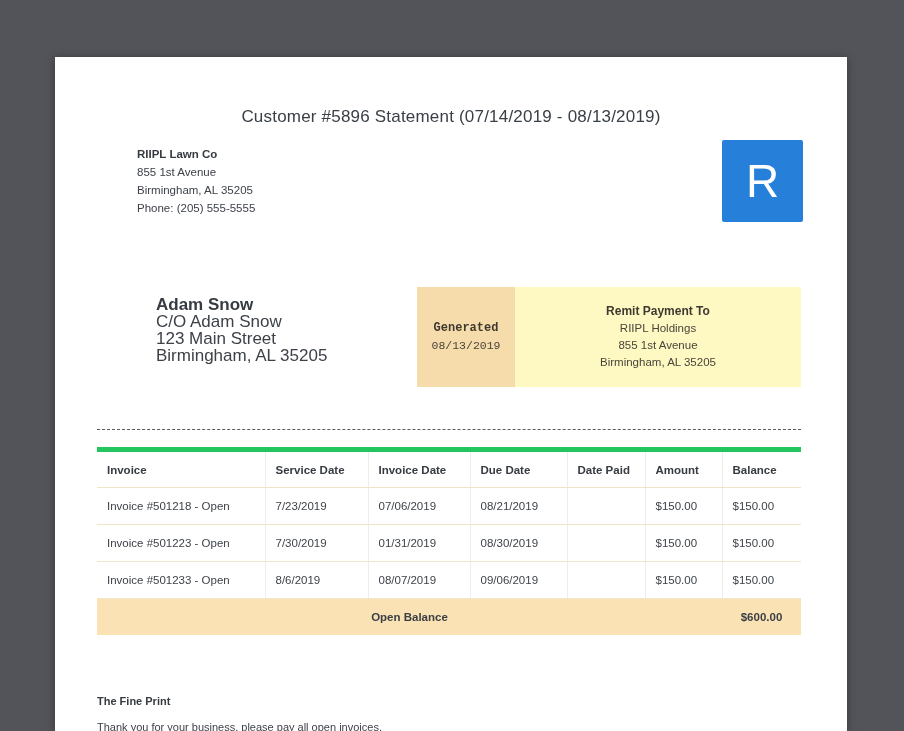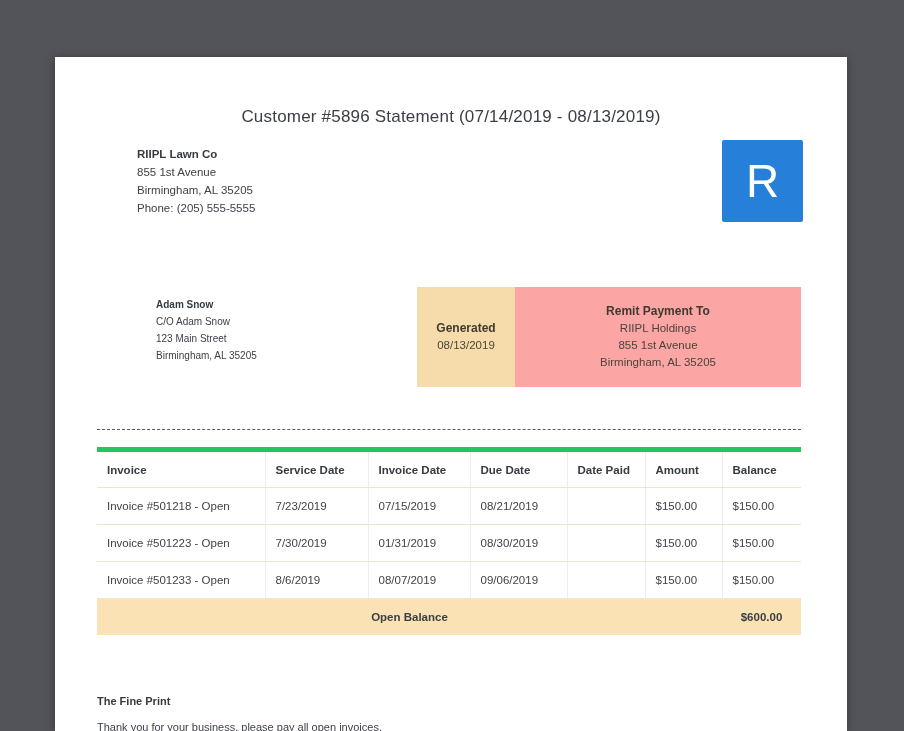--- a/index.html
+++ b/index.html
@@ -47,7 +47,7 @@
 
   .customer-block {
     position: absolute; left: 101px; top: 239px;
-    font-size: 10px; line-height: 17px; color: #3d4249;
+    font-size: 17px; line-height: 17px; color: #3d4249;
   }
   .customer-name { font-weight: bold; color: #363b41; }
 

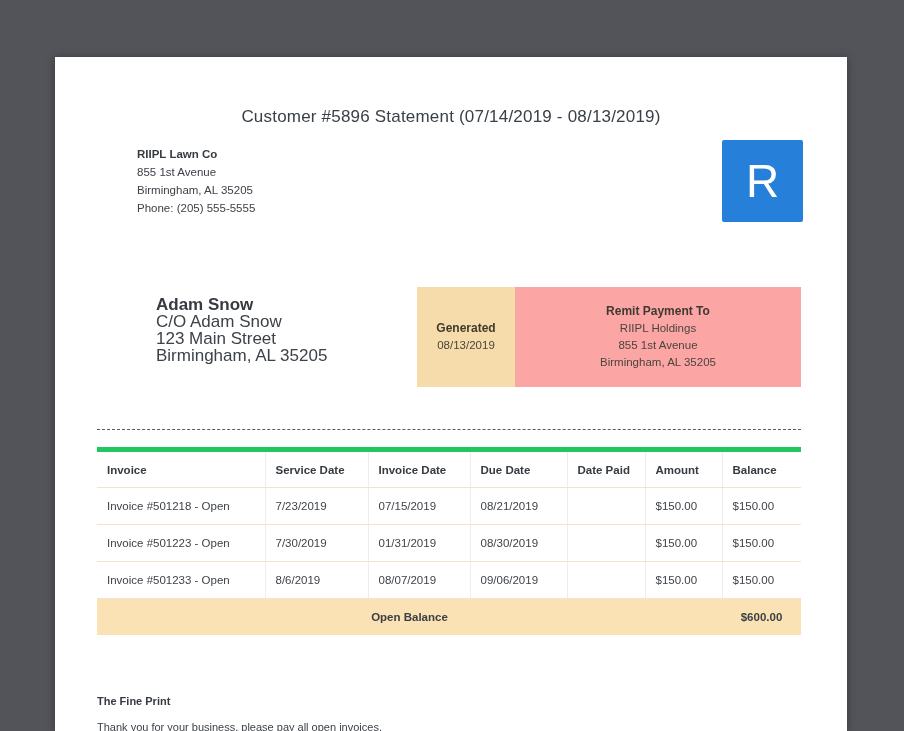--- a/index.html
+++ b/index.html
@@ -65,7 +65,7 @@
   .summary-box .box-label { font-weight: bold; font-size: 12px; color: #3f3a30; }
   .box-balance { width: 95px; background: #fcf2de; }
   .box-generated { width: 98px; background: #f7dcab; }
-  .box-remit { flex: 1; background: #fca5a5; }
+  .box-remit { flex: 1; background: #fef9c3; }
 
   .dashed-divider {
     position: absolute; left: 42px; top: 372px;

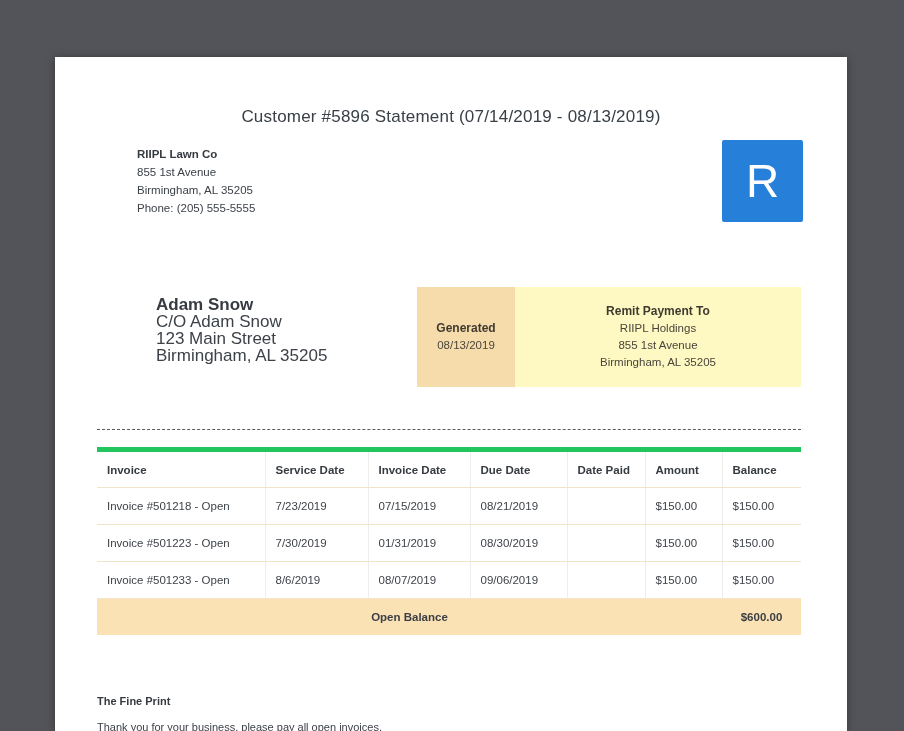--- a/index.html
+++ b/index.html
@@ -64,7 +64,7 @@
   }
   .summary-box .box-label { font-weight: bold; font-size: 12px; color: #3f3a30; }
   .box-balance { width: 95px; background: #fcf2de; }
-  .box-generated { width: 98px; background: #f7dcab; }
+  .box-generated { width: 98px; background: #f7dcab; font-family: Liberation Mono, monospace; }
   .box-remit { flex: 1; background: #fef9c3; }
 
   .dashed-divider {

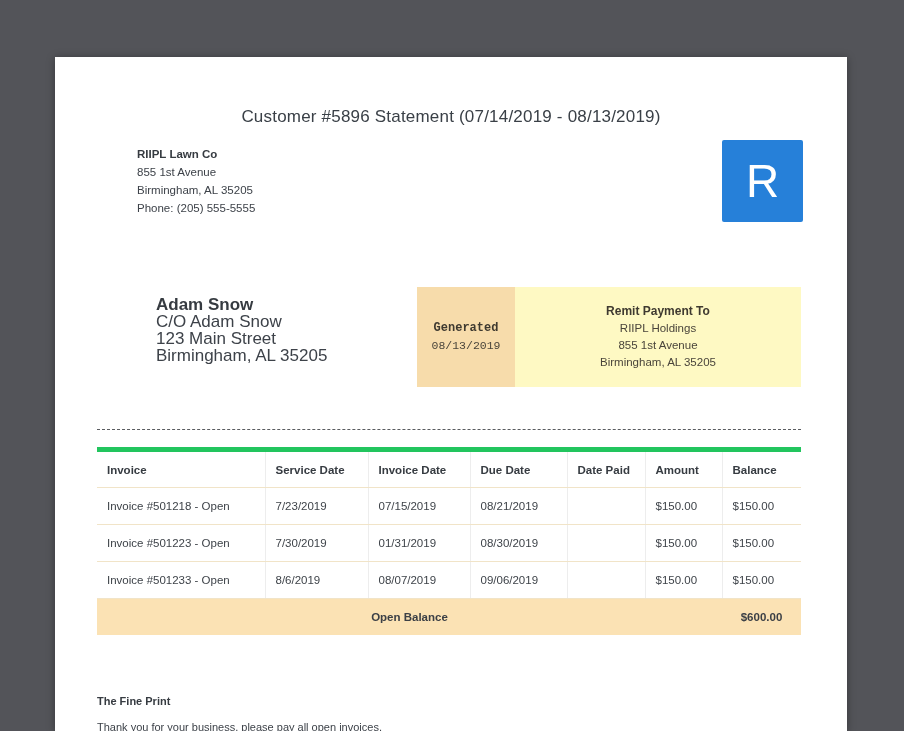--- a/index.html
+++ b/index.html
@@ -179,7 +179,7 @@
           <tr>
             <td>Invoice #501218 - Open</td>
             <td>7/23/2019</td>
-            <td>07/15/2019</td>
+            <td>07/06/2019</td>
             <td>08/21/2019</td>
             <td></td>
             <td>$150.00</td>

